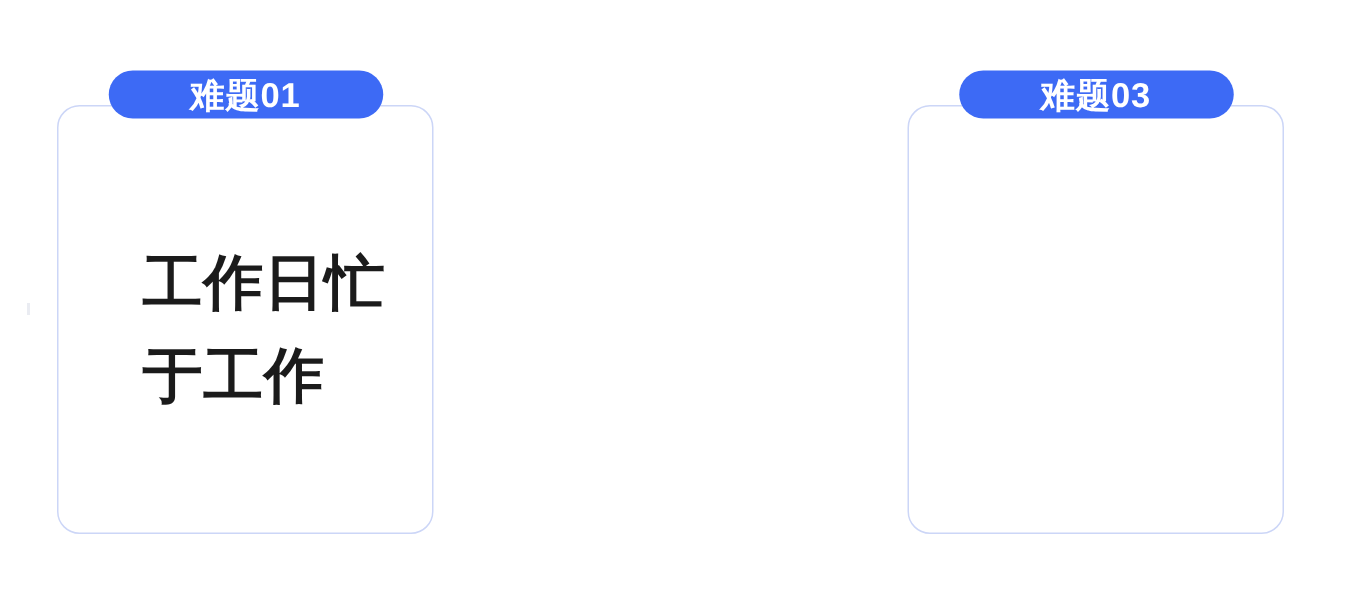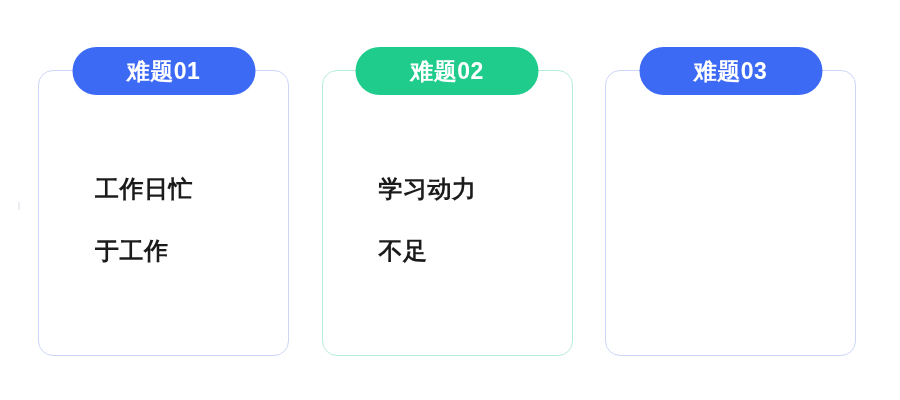--- a/index.html
+++ b/index.html
@@ -81,7 +81,7 @@
     transform: translateX(-50%);
     box-sizing: border-box;
     width: 183px;
-    height: 48px;
+    height: 32px;
     border-radius: 24px;
     display: flex;
     align-items: center;

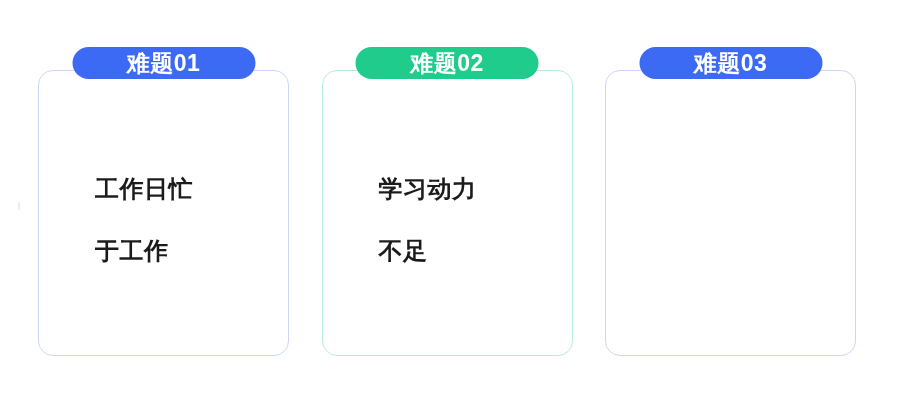--- a/index.html
+++ b/index.html
@@ -111,11 +111,6 @@
 于工作</div>
     </div>
 
-    <div class="card tone-green">
-      <div class="badge green">难题02</div>
-      <div class="card-text">学习动力
-不足</div>
-    </div>
 
     <div class="card tone-blue">
       <div class="badge blue">难题03</div>

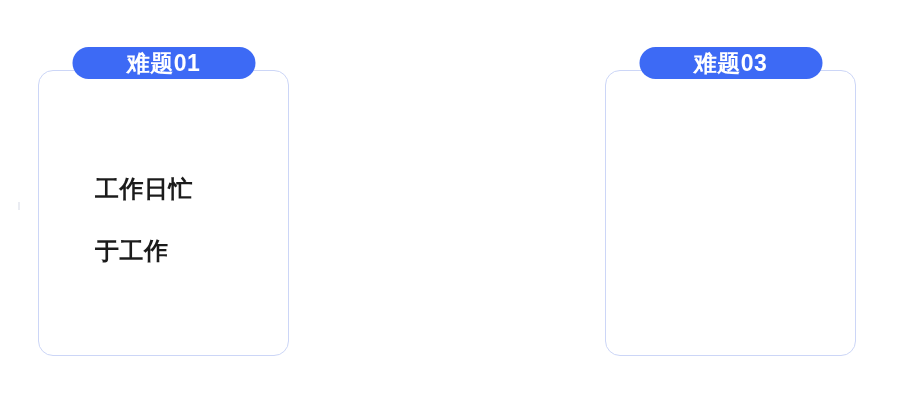--- a/index.html
+++ b/index.html
@@ -65,7 +65,7 @@
     padding-left: 56px;
     padding-right: 14px;
     color: #1b1b1b;
-    font-size: 24px;
+    font-size: 40px;
     font-weight: bold;
     line-height: 62px;
     letter-spacing: 0.5px;

